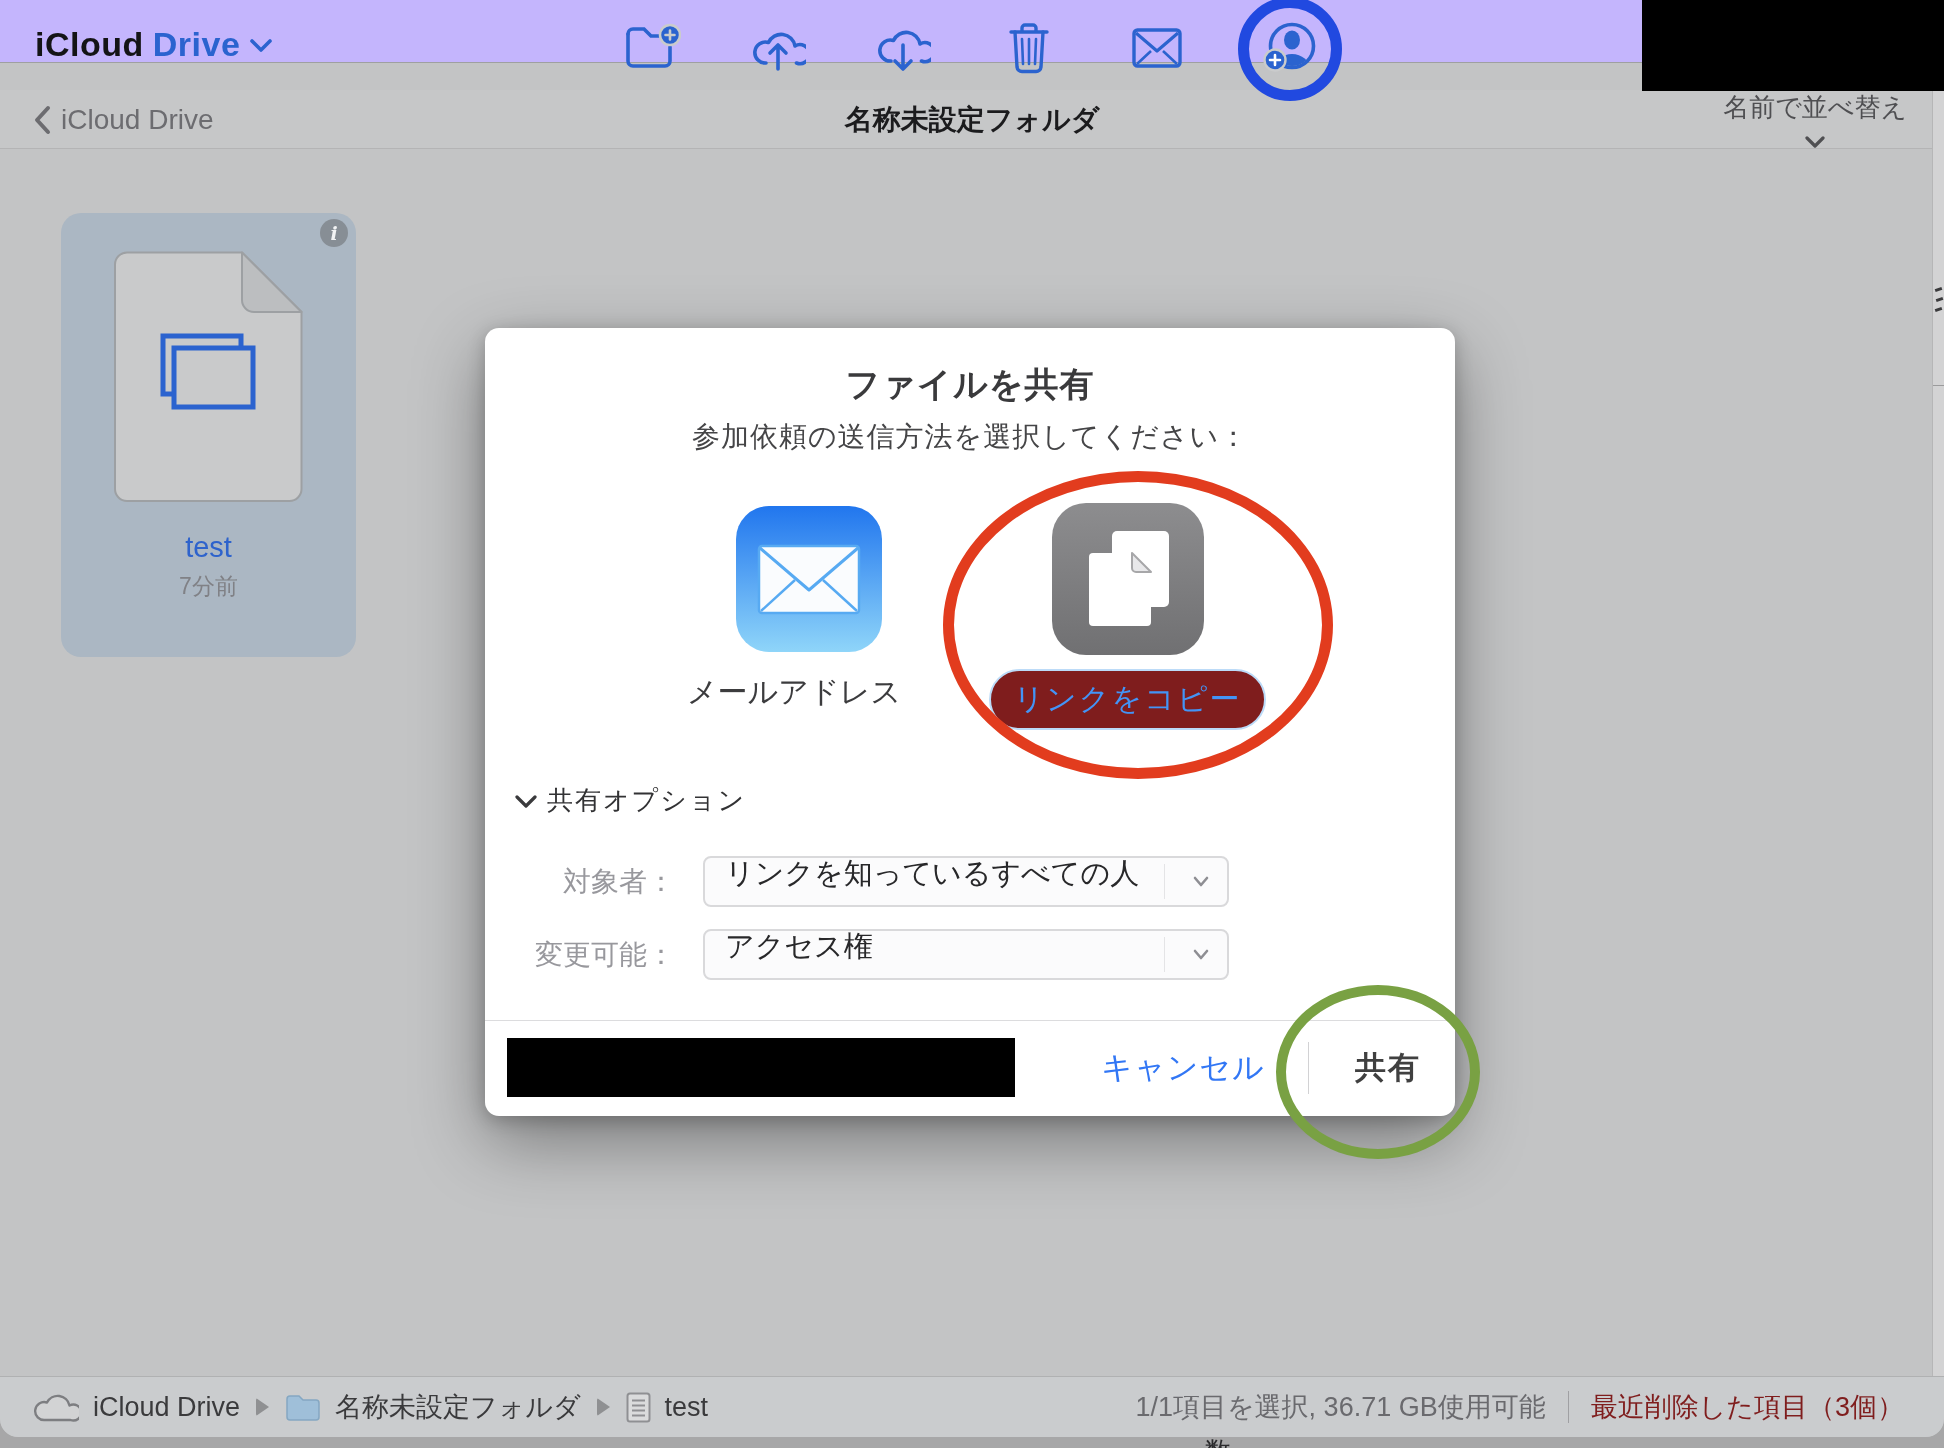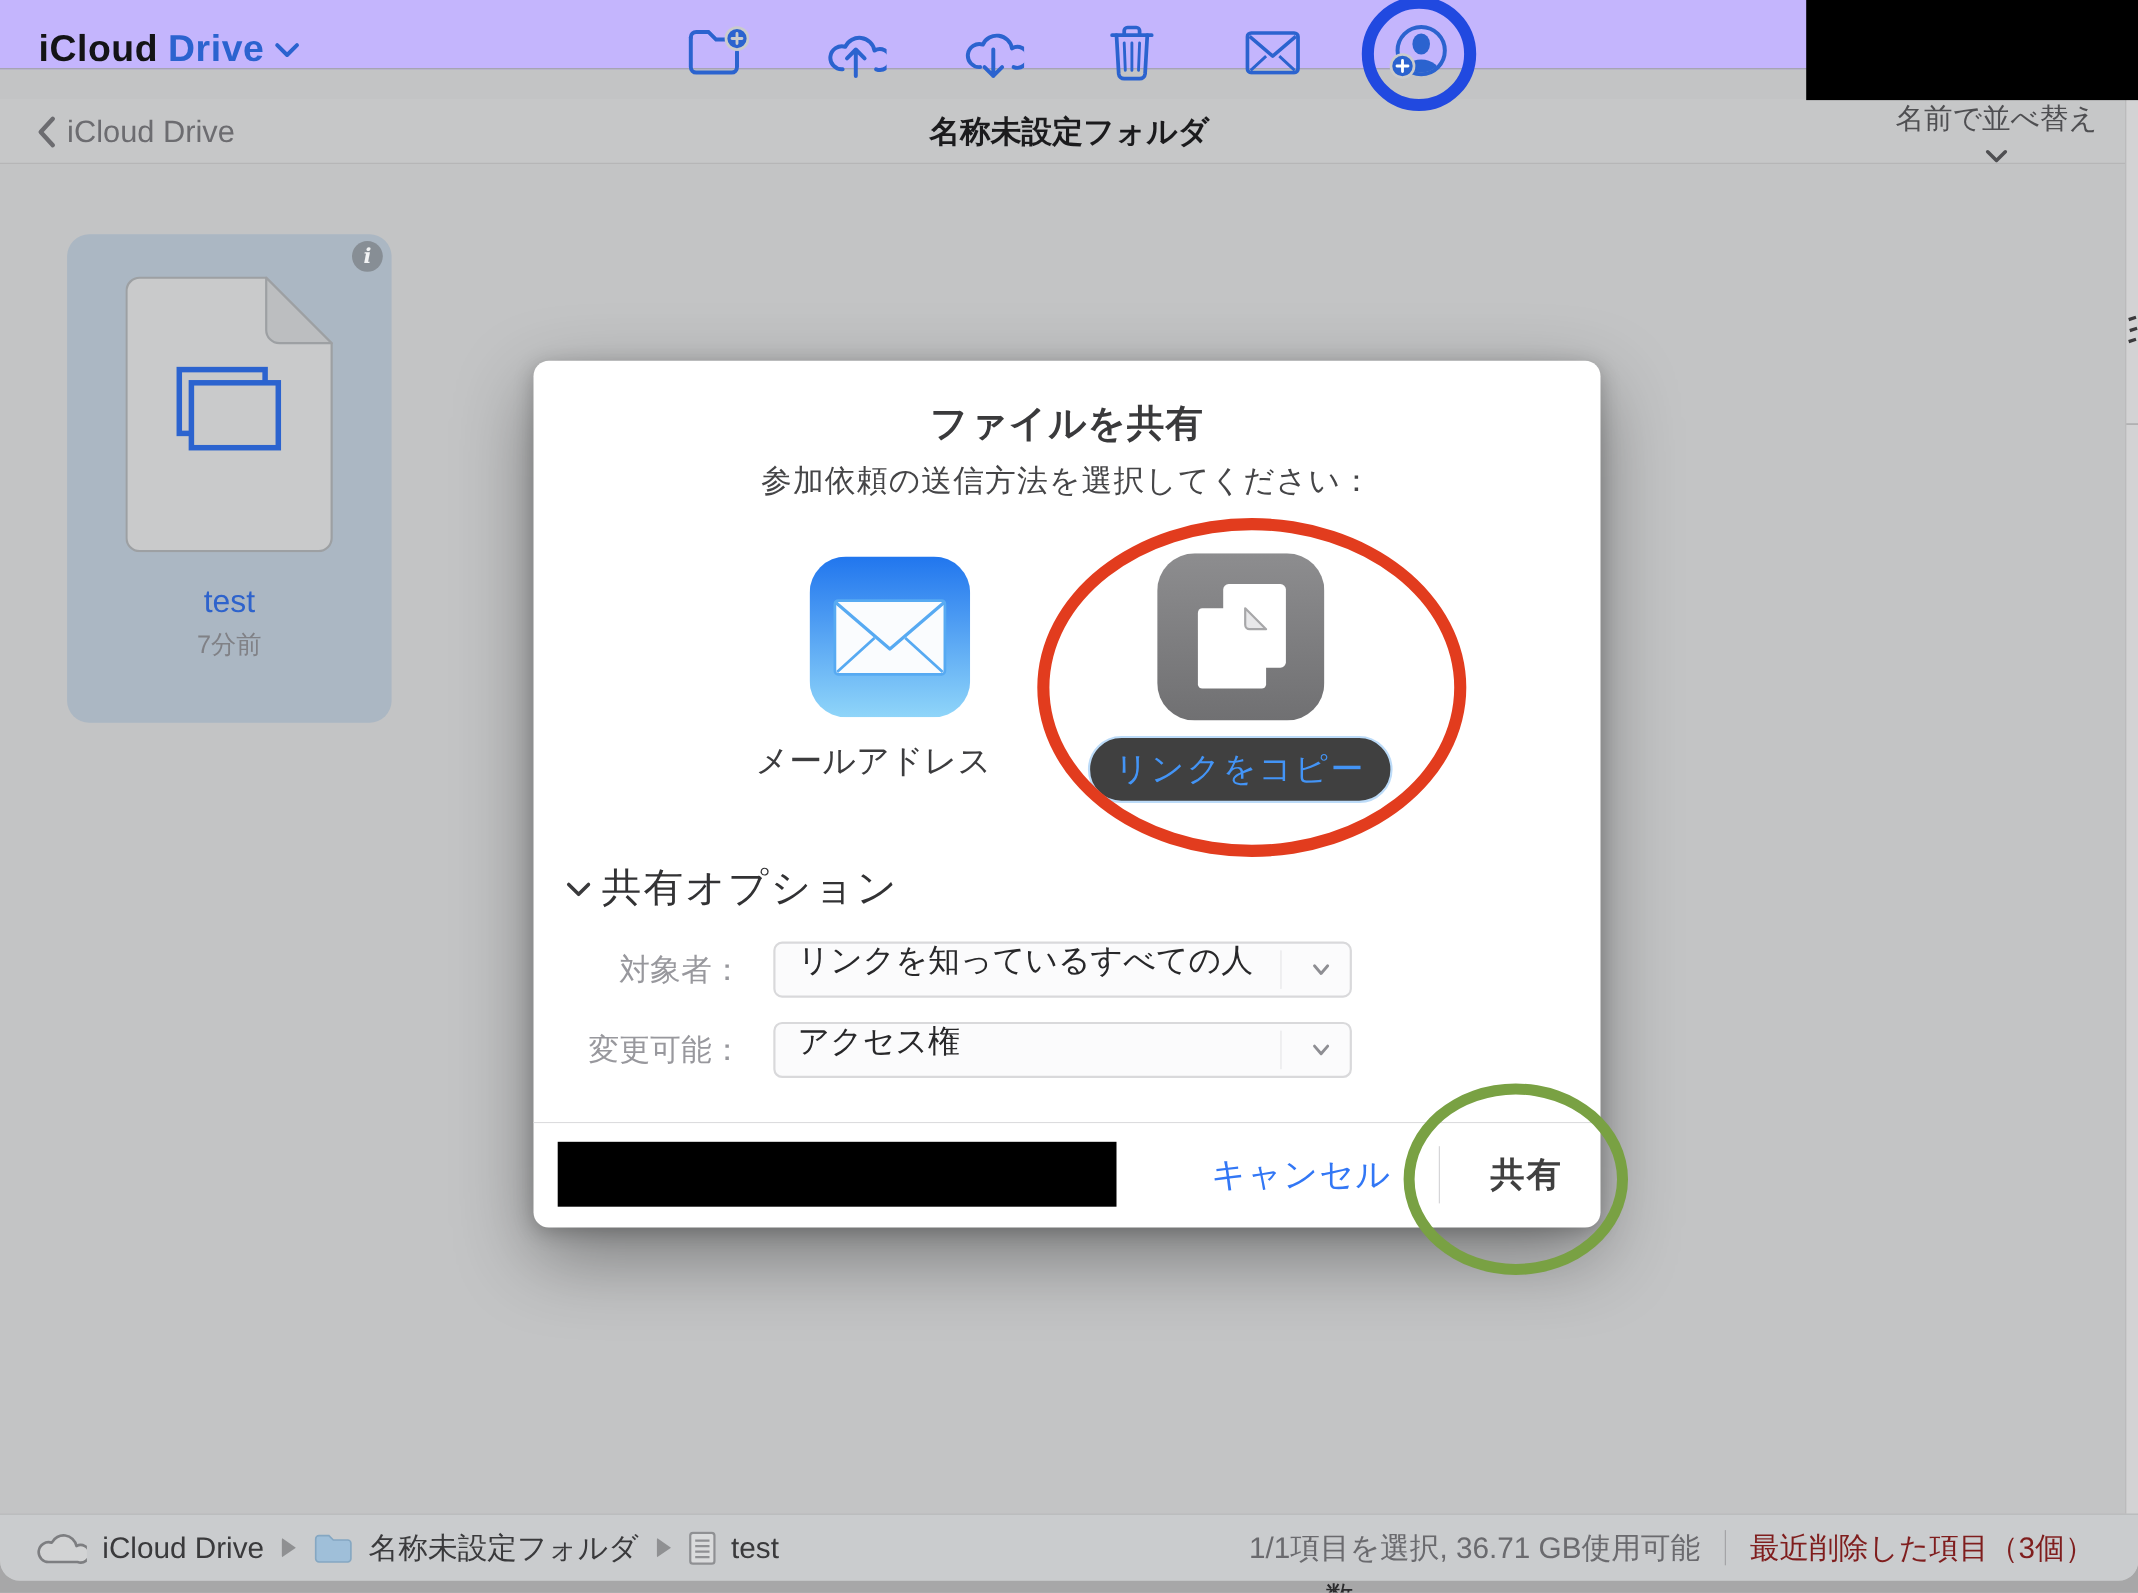--- a/index.html
+++ b/index.html
@@ -64,7 +64,7 @@
                     font-size:30px; color:#3c3c3e; }
   .opt-copy-icon { position:absolute; left:567px; top:175px; width:152px; height:152px; }
   .pill { position:absolute; left:504px; top:341px; width:277px; height:61px; border-radius:31px;
-          background:#404040; border:2px solid #bcdbf8; display:flex; align-items:center; justify-content:center;
+          background:#7f1d1d; border:2px solid #bcdbf8; display:flex; align-items:center; justify-content:center;
           font-size:30px; color:#4394f6; letter-spacing:2px; }
 
   .m-heading { position:absolute; left:30px; top:455px; display:flex; align-items:center; gap:10px;

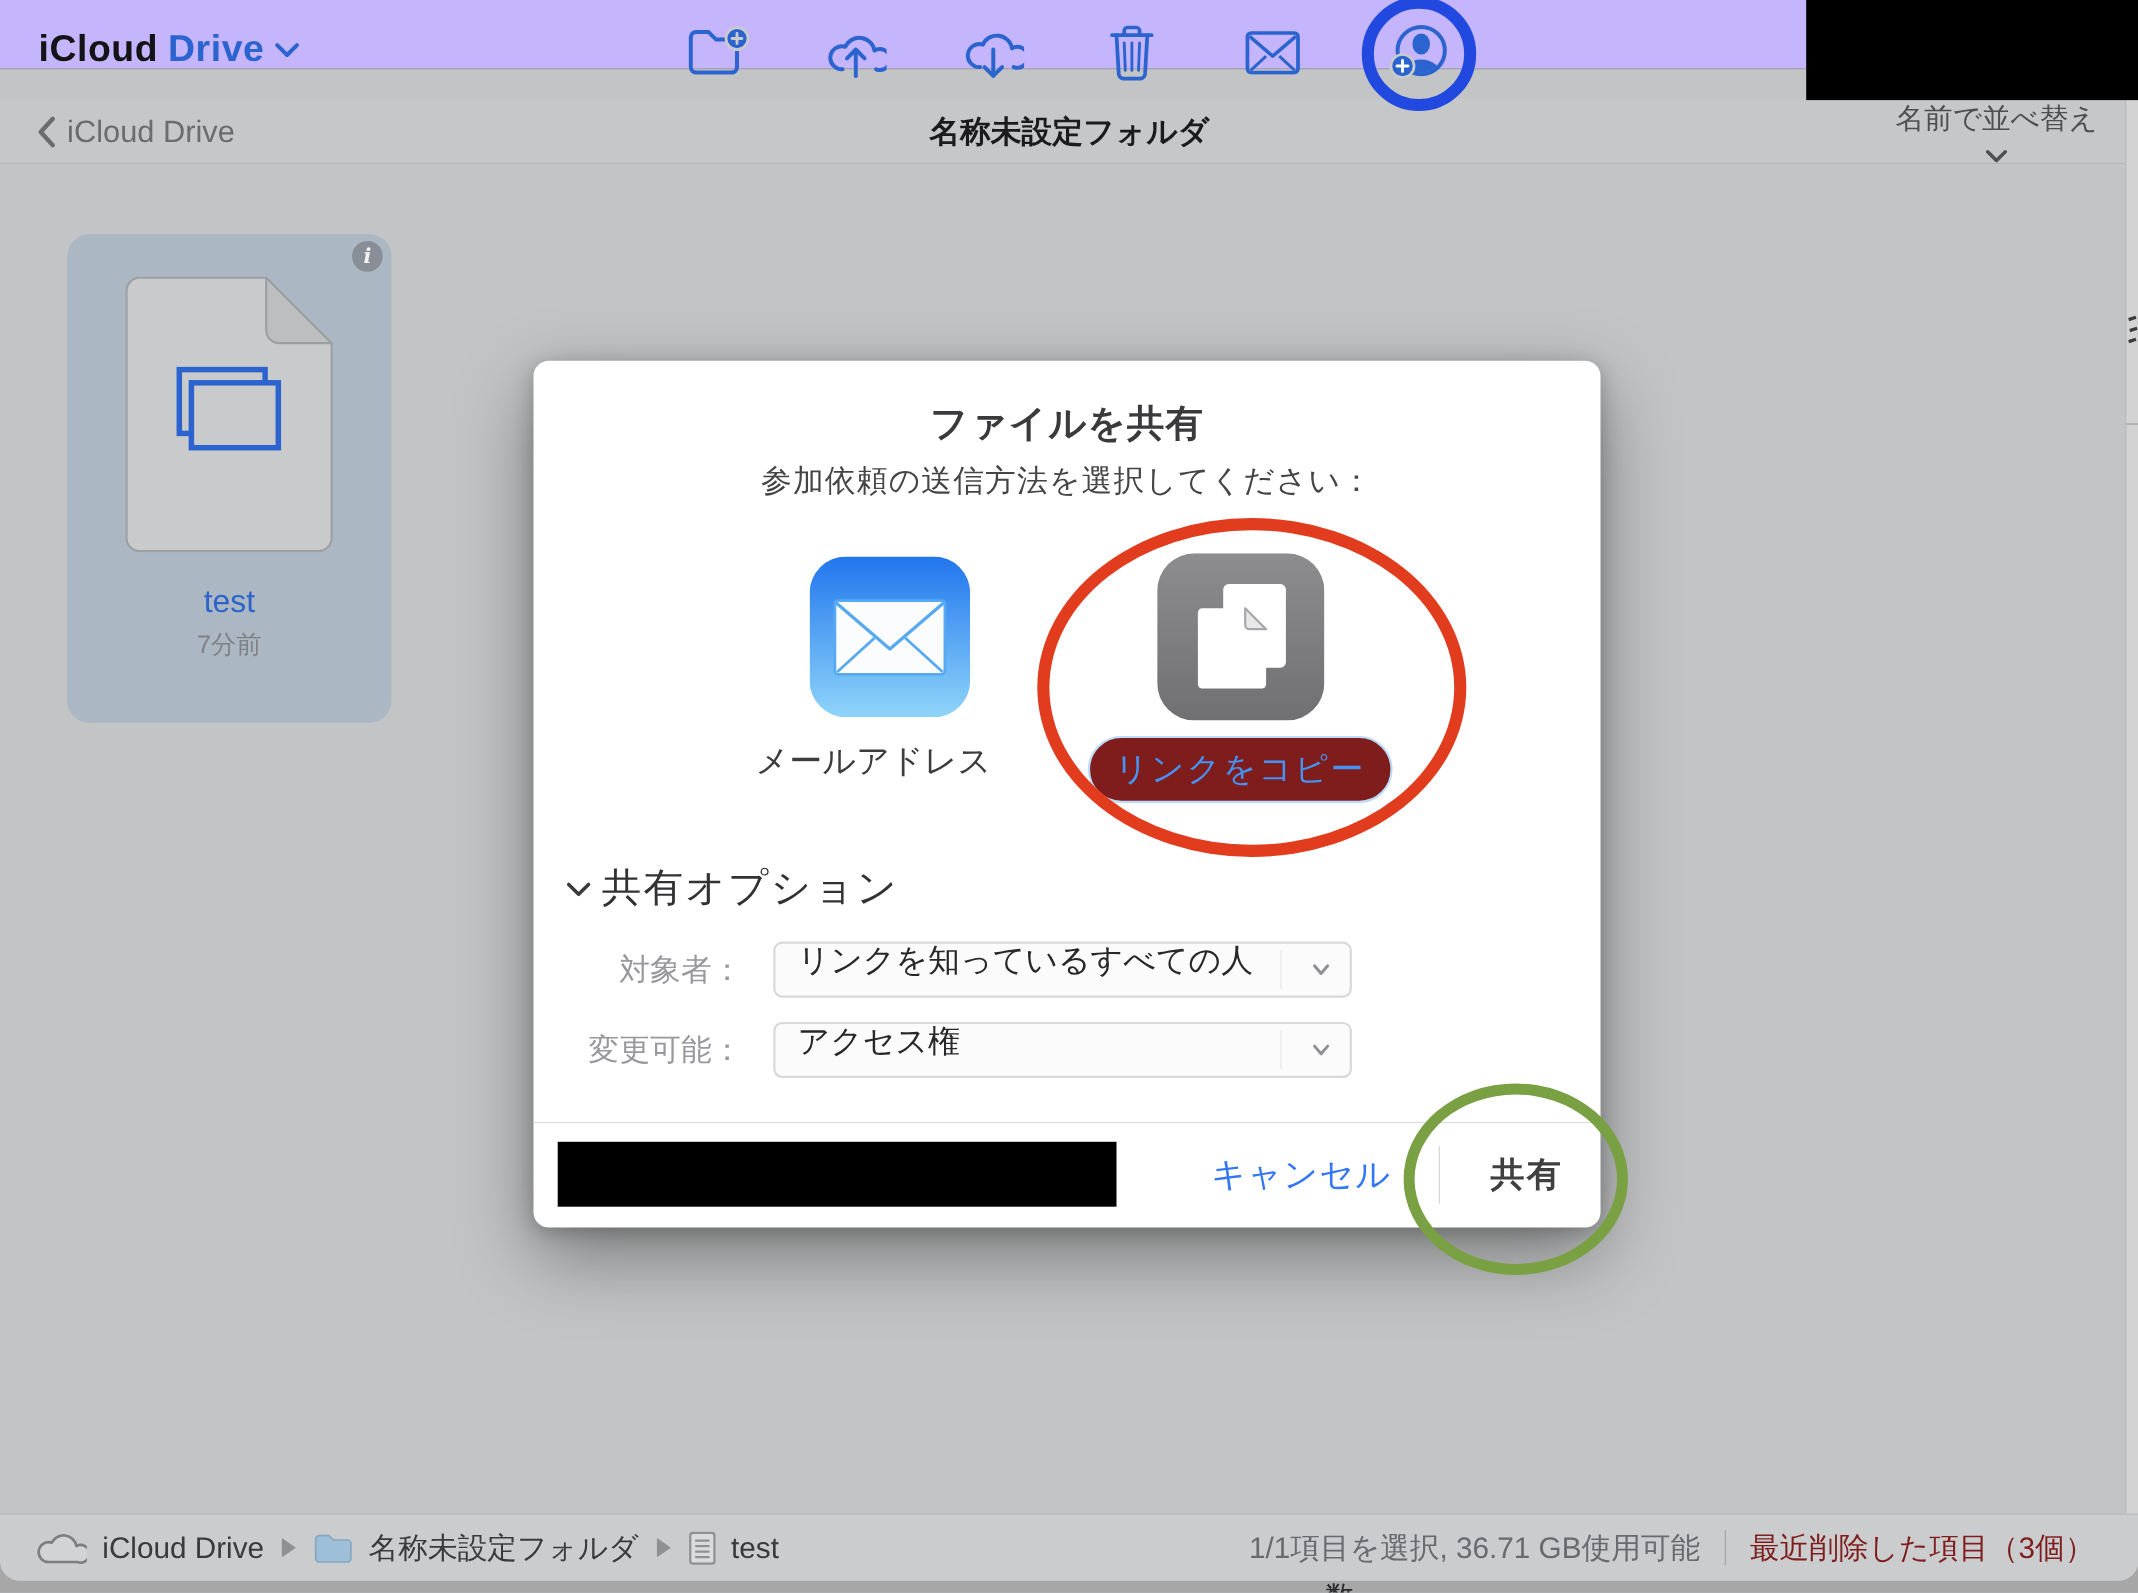--- a/index.html
+++ b/index.html
@@ -68,7 +68,7 @@
           font-size:30px; color:#4394f6; letter-spacing:2px; }
 
   .m-heading { position:absolute; left:30px; top:455px; display:flex; align-items:center; gap:10px;
-               font-size:36px; color:#323234; letter-spacing:2px; }
+               font-size:26px; color:#323234; letter-spacing:2px; }
 
   .m-row { position:absolute; left:0; width:100%; height:51px; }
   .m-row .lbl { position:absolute; left:0; top:0; width:190px; height:51px; display:flex; align-items:center;

